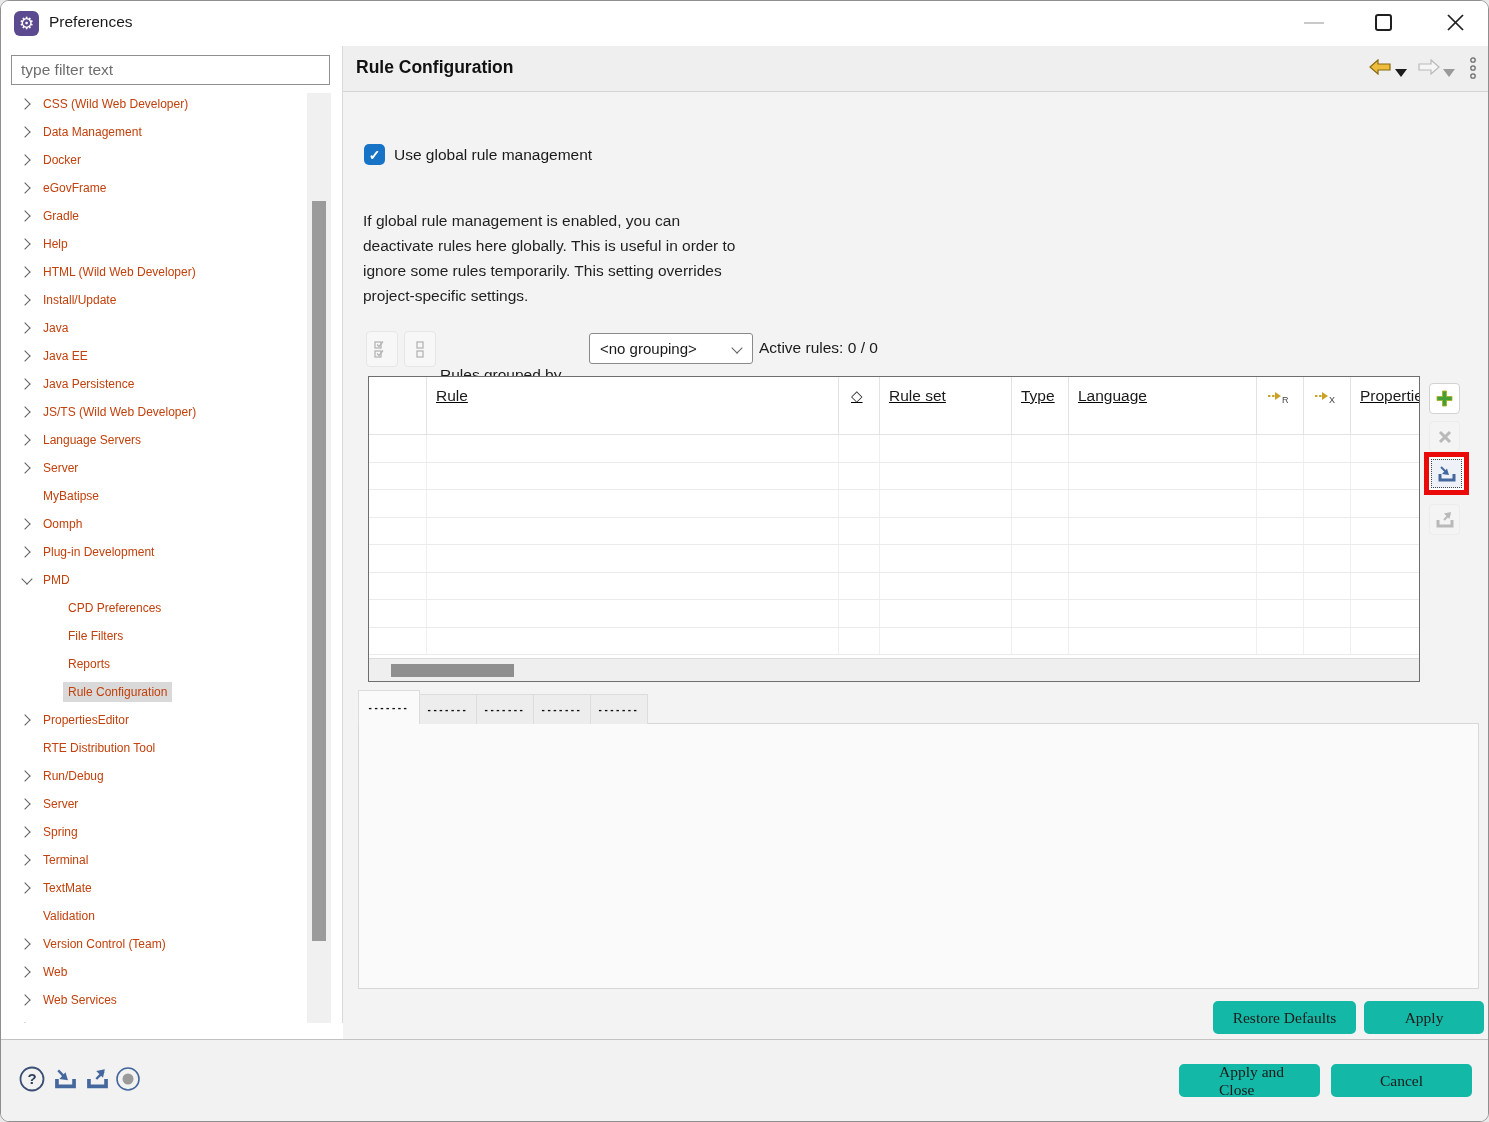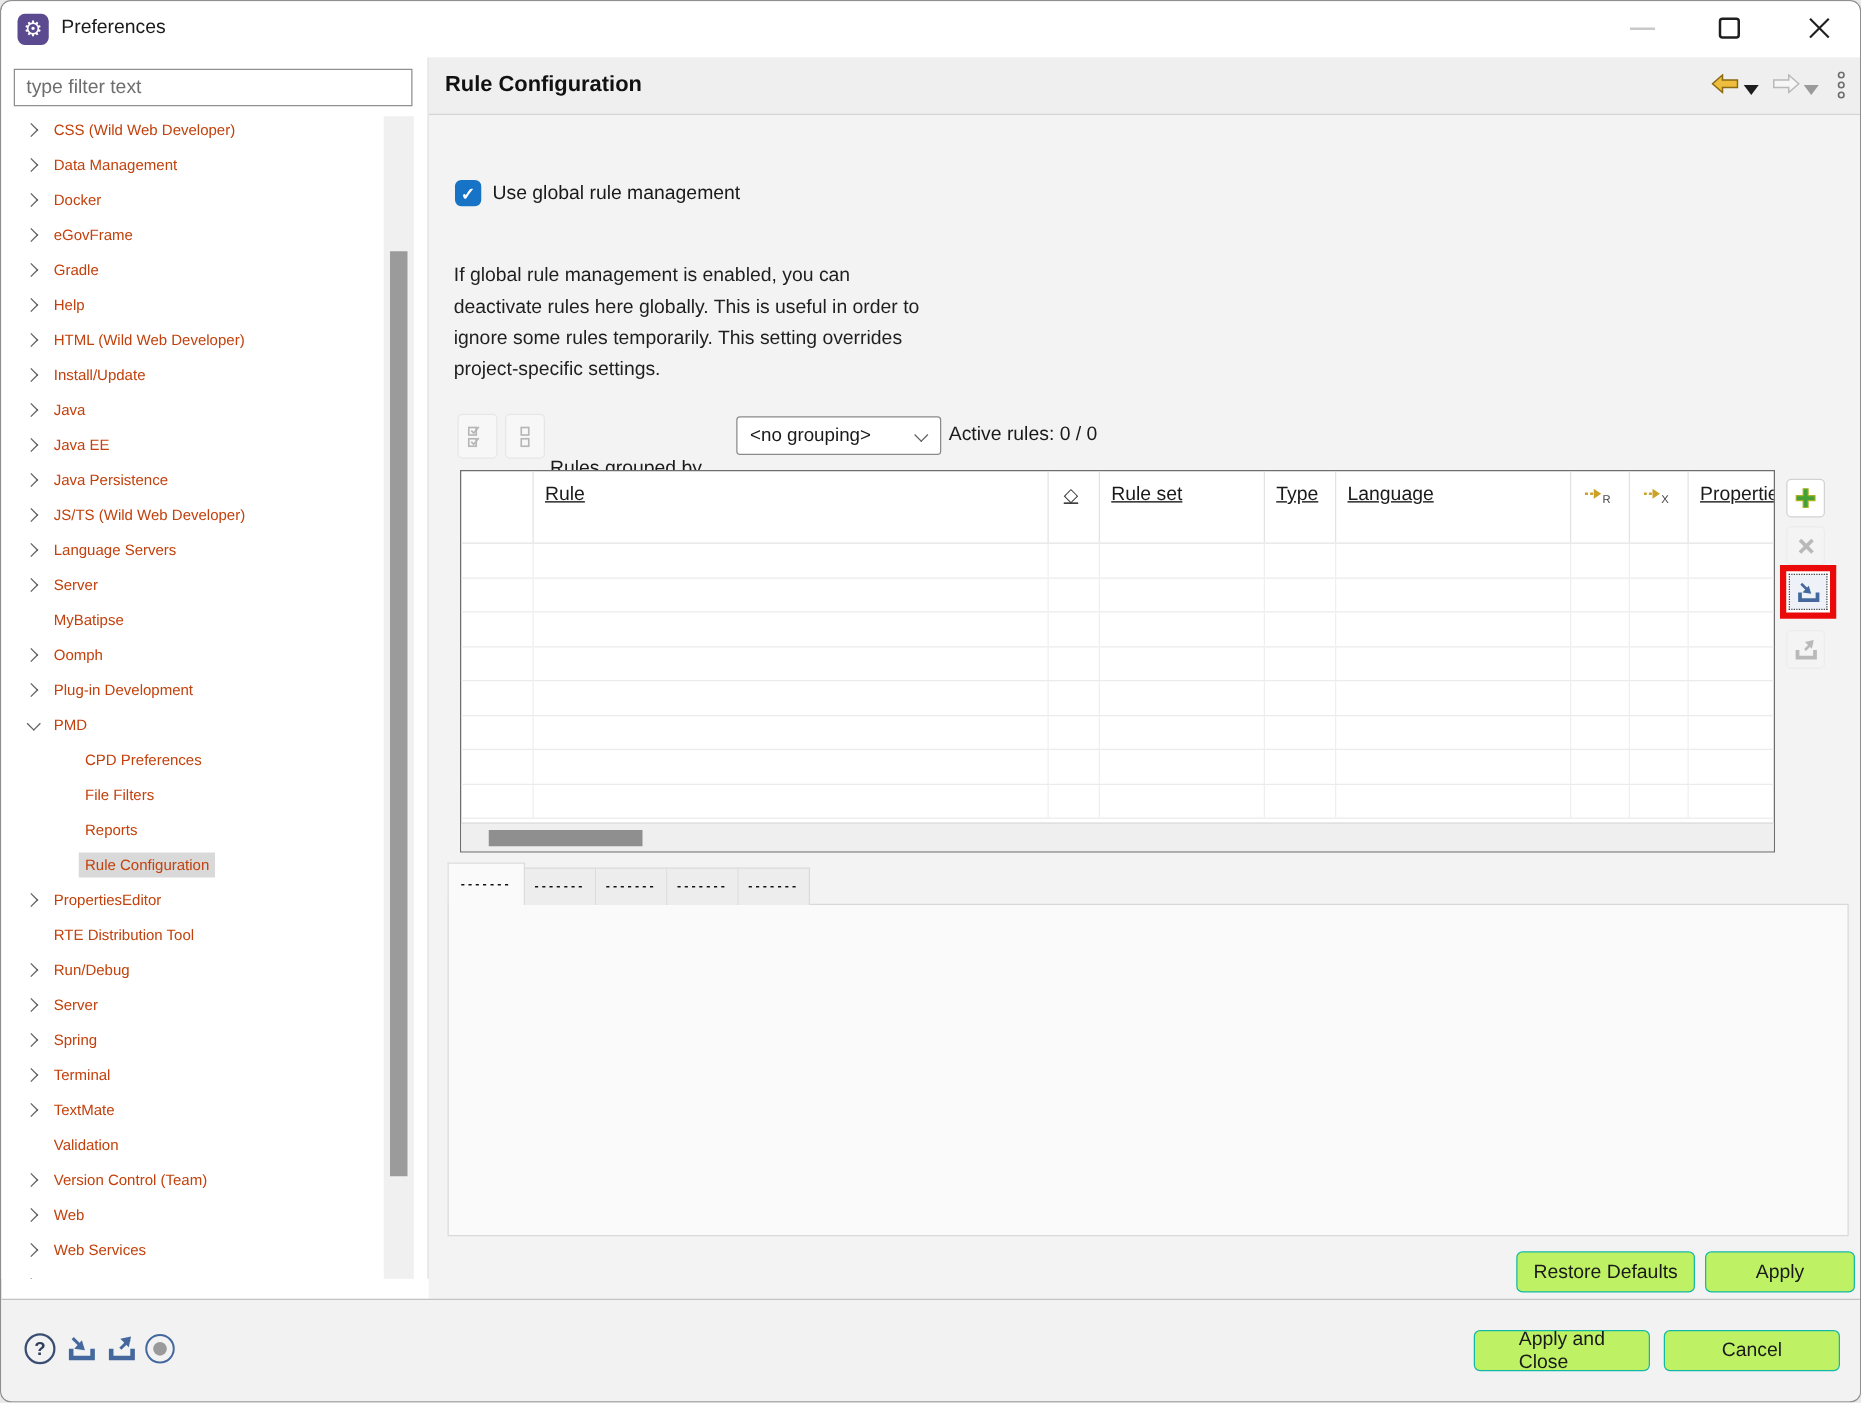--- a/index.html
+++ b/index.html
@@ -80,8 +80,8 @@
   .tab.selected{height:34px;min-width:62px;background:#fafafa;border-left:1px solid #dcdcdc;}
   .detail-panel{position:absolute;left:15px;top:677px;width:1121px;height:266px;background:#fafafa;border:1px solid #d8d8d8;z-index:1;}
   
-  .act-btn{position:absolute;height:33px;background:#bef264;border:1px solid #14b8a6;border-radius:5px;
-           font-size:15.5px;color:#1a1a1a;display:flex;align-items:center;justify-content:center;font-family:Liberation Sans, sans-serif;}
+  .act-btn{position:absolute;height:33px;background:#14b8a6;border:5px solid #14b8a6;border-radius:5px;
+           font-size:15.5px;color:#1a1a1a;display:flex;align-items:center;justify-content:center;font-family:Liberation Serif, serif;}
   .btn-restore{left:870px;top:955px;width:143px;}
   .btn-apply{left:1021px;top:955px;width:120px;}
   

